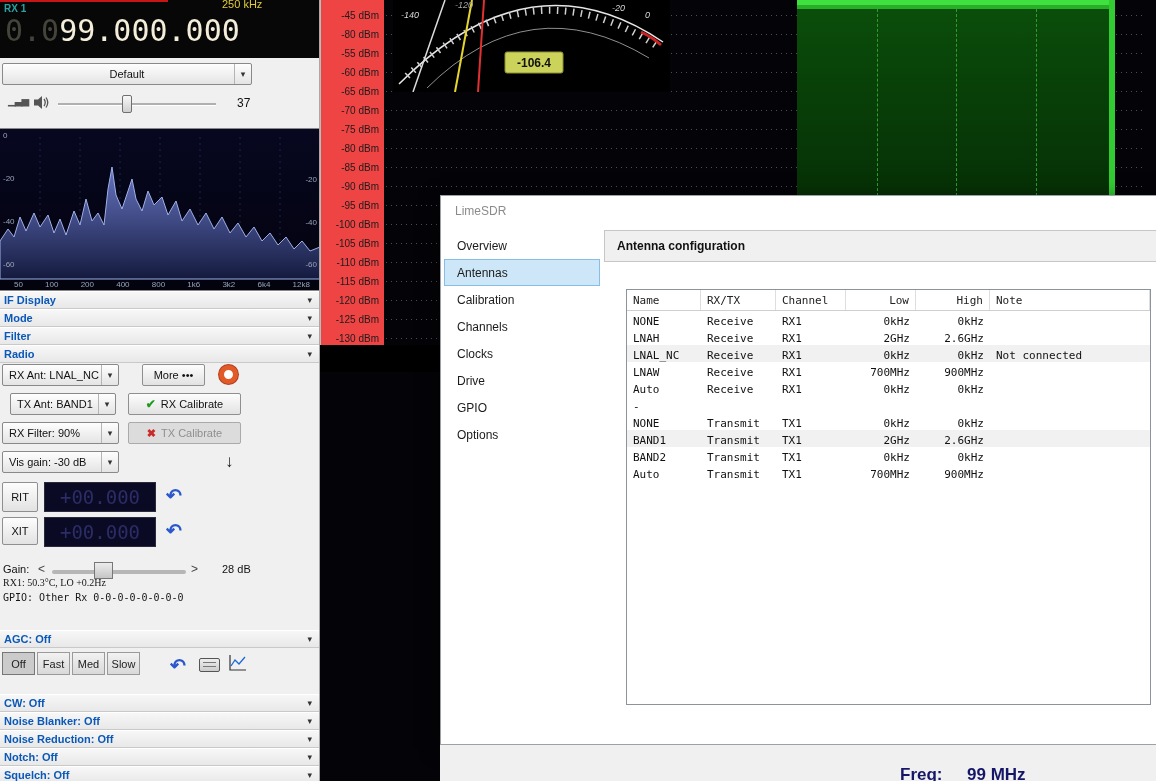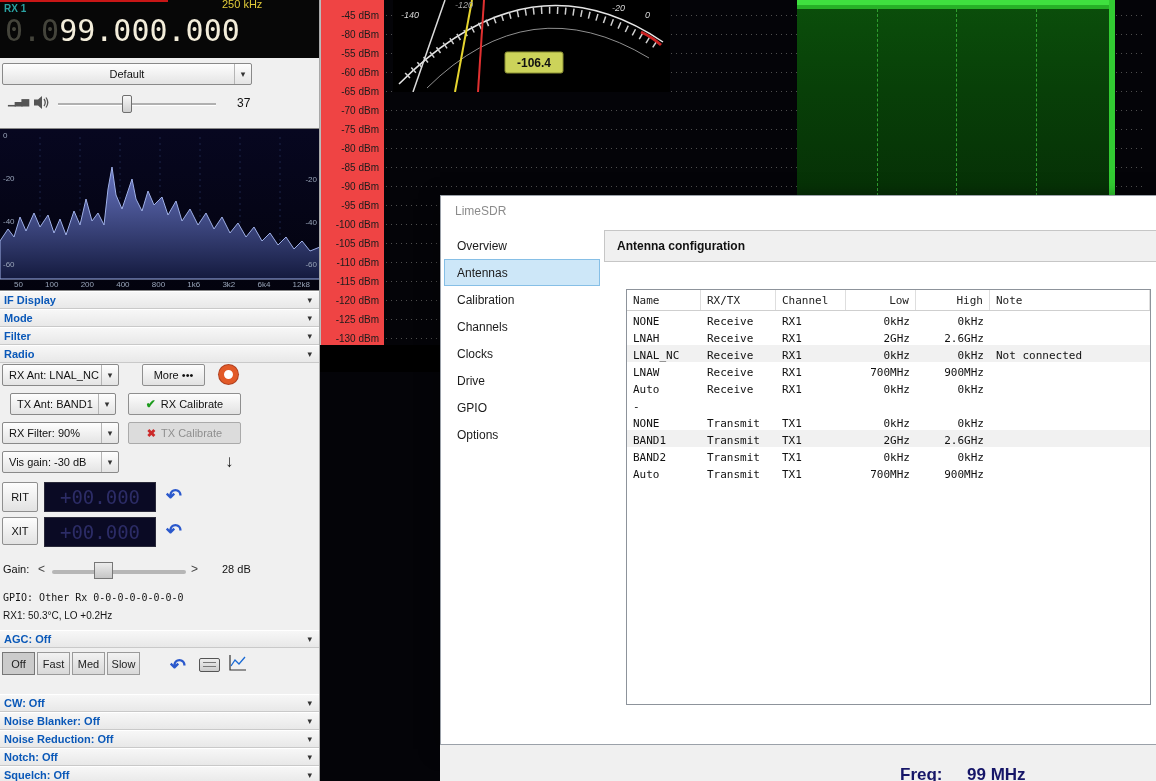--- a/index.html
+++ b/index.html
@@ -135,7 +135,7 @@
   .gain-value{position:absolute;left:222px;top:563px;font-size:11px}
 
   .gpio-line{position:absolute;left:3px;top:592px;font-family:"DejaVu Sans Mono",monospace;font-size:10px;color:#151515}
-  .rx1-line{position:absolute;left:3px;top:610px;font-family:Liberation Sans, sans-serif;font-size:10px;color:#151515}
+  .rx1-line{position:absolute;left:3px;top:577px;font-family:Liberation Serif, serif;font-size:10px;color:#151515}
 
   .agc-row{position:absolute;left:2px;top:652px;display:flex;gap:2px}
   .agc-btn{width:33px;height:23px;background:linear-gradient(#f2f2f2,#d9d9d9);border:1px solid #9a9a9a;

